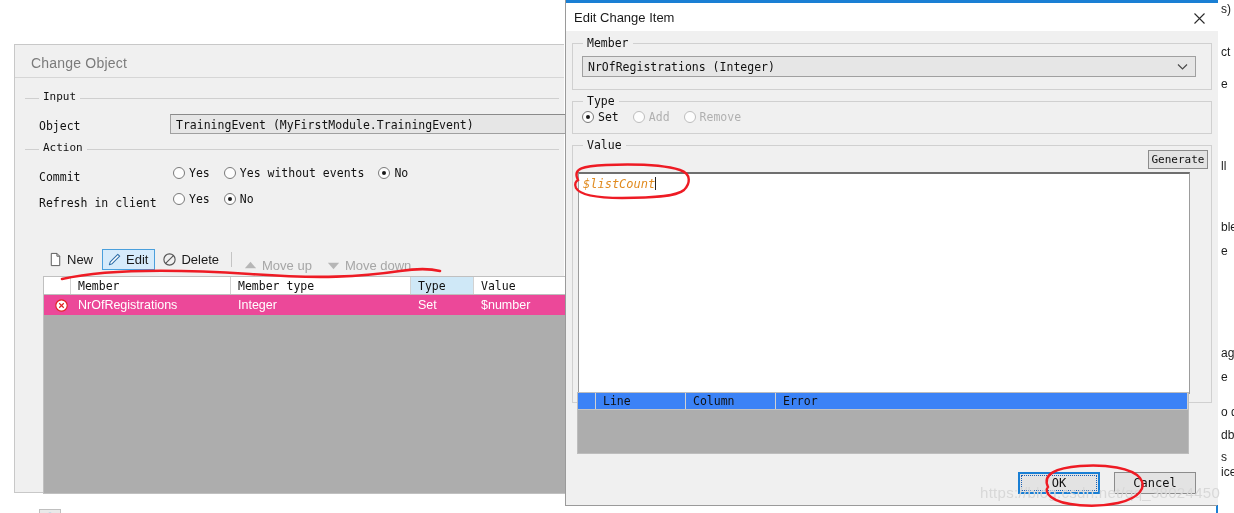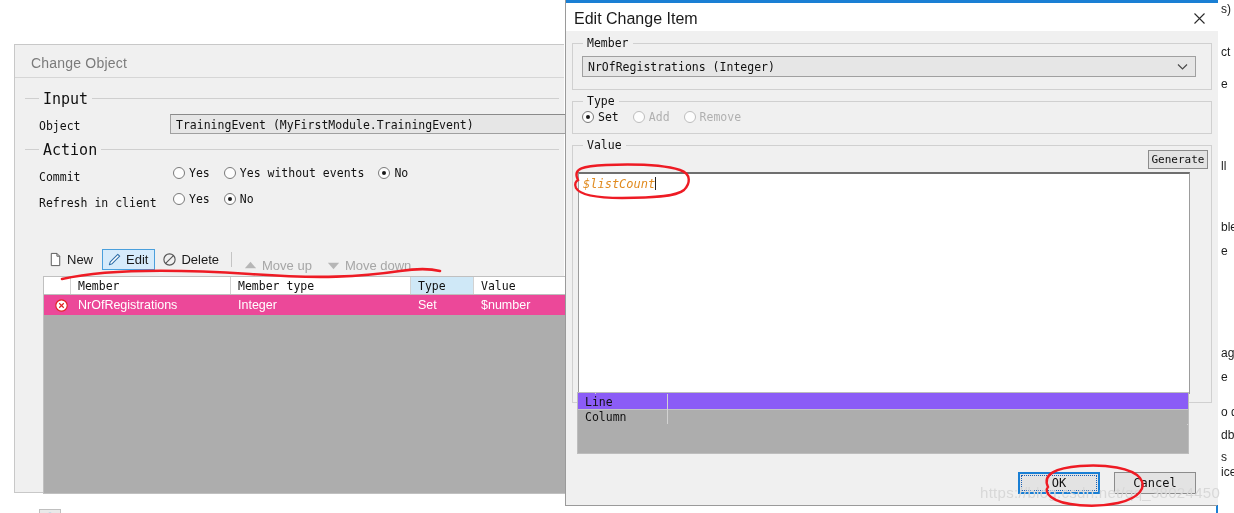--- a/index.html
+++ b/index.html
@@ -171,7 +171,7 @@
   }
   #dlg-title {
     position: absolute; left: 8px; top: 7px;
-    font-size: 16px; color: #1a1a1a;
+    font-size: 13px; color: #1a1a1a;
   }
   #dlg-close {
     position: absolute; right: 8px; top: 5px;

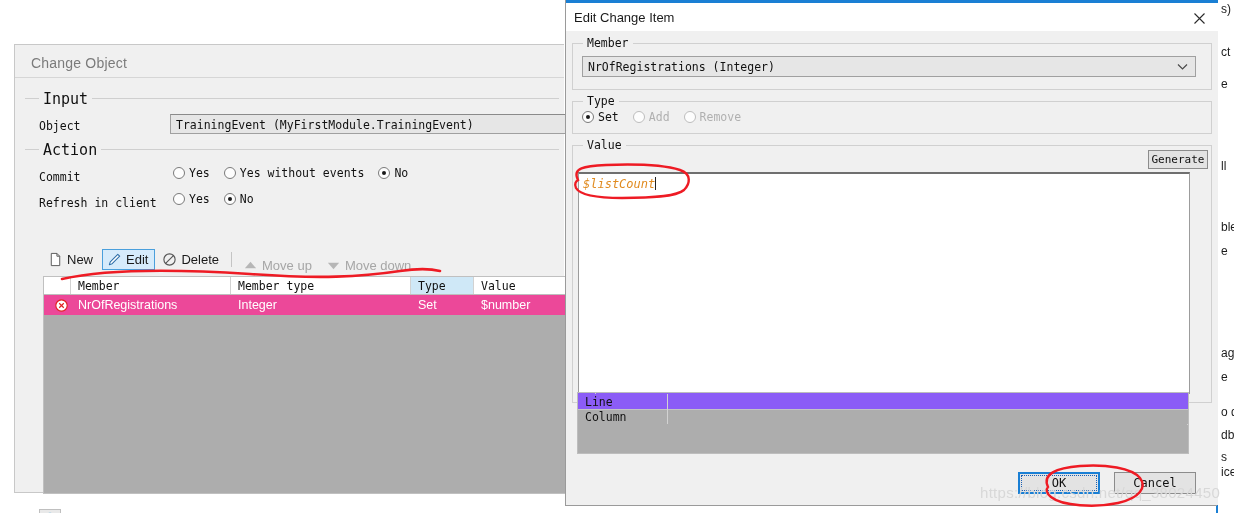--- a/index.html
+++ b/index.html
@@ -60,7 +60,7 @@
     background: #f0f0f0;
     padding: 0 4px;
     font-family: "DejaVu Sans Mono", monospace;
-    font-size: 15px;
+    font-size: 11px;
     color: #111;
     text-align: right;
   }

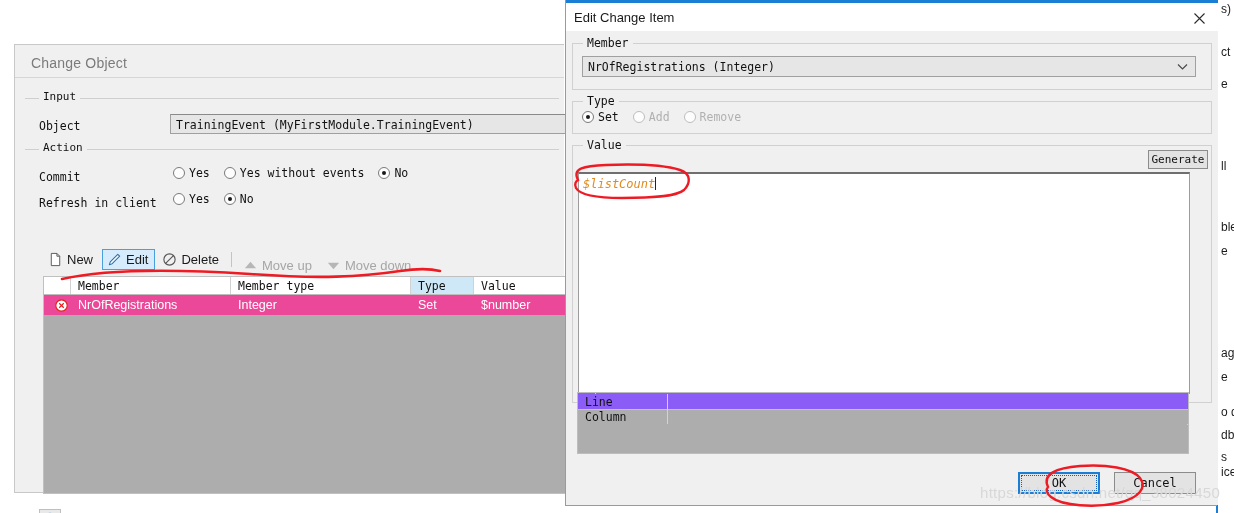--- a/index.html
+++ b/index.html
@@ -235,7 +235,7 @@
     background: #adadad; border: 1px solid #bdbdbd;
     overflow: hidden;
   }
-  .err-head { display: flex; height: 17px; background: #8b5cf6; border-bottom: 1px solid #c4c4c4; flex-direction: column; }
+  .err-head { display: flex; height: 17px; background: #3b82f6; border-bottom: 1px solid #c4c4c4; }
   .err-head .th {
     font-family: "DejaVu Sans Mono", monospace;
     font-size: 11.5px; color: #111;

